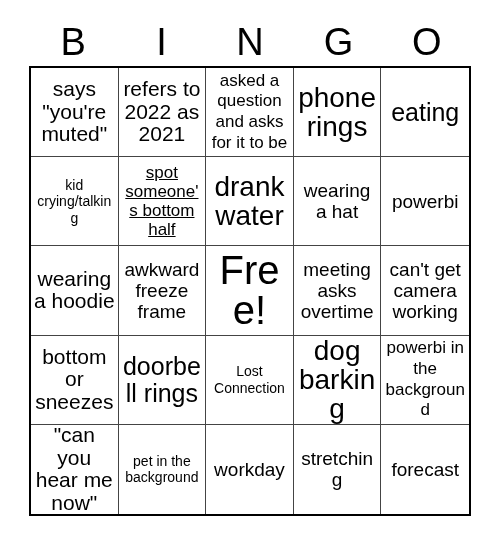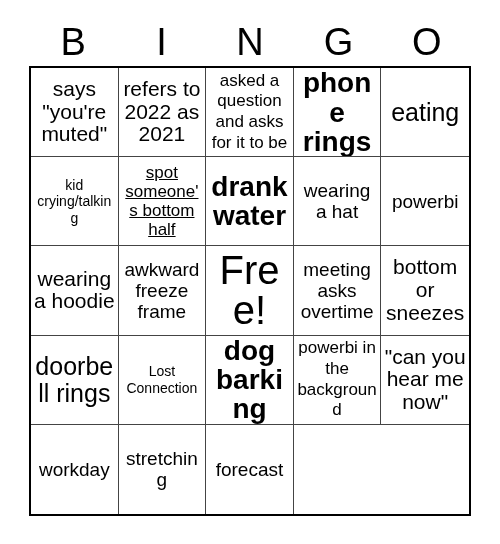--- a/index.html
+++ b/index.html
@@ -80,7 +80,7 @@
   .fs-ml  { font-size: 19px;   line-height: 1.12; }
   .fs-l   { font-size: 21px;   line-height: 1.08; }
   .fs-xl  { font-size: 25px;   line-height: 1.05; }
-  .fs-xxl { font-size: 28px;   line-height: 1.04; font-weight: bold; }
+  .fs-xxl { font-size: 28px;   line-height: 1.04; }
   .fs-free{ font-size: 40px;   line-height: 1.02; }
 </style>
 </head>

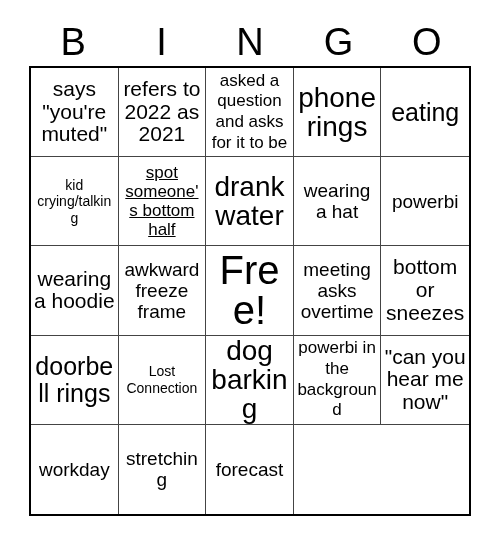--- a/index.html
+++ b/index.html
@@ -142,6 +142,9 @@
     <div class="cell">
         <span class="cell-text fs-ml">meeting asks overtime</span>
       </div>
+    <div class="cell">
+        <span class="cell-text fs-ml">can't get camera working</span>
+      </div>
 
     <div class="cell">
         <span class="cell-text fs-l">bottom or sneezes</span>

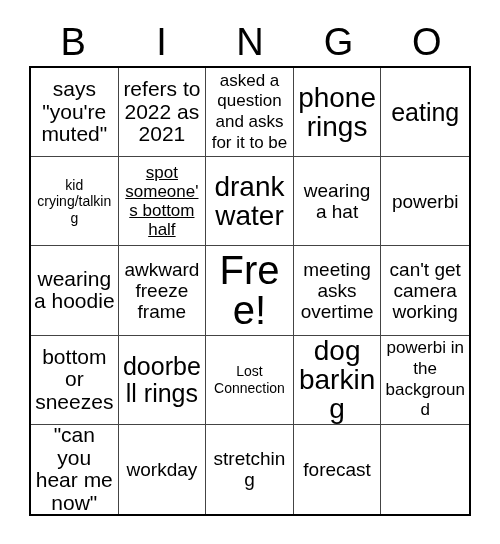--- a/index.html
+++ b/index.html
@@ -166,6 +166,9 @@
         <span class="cell-text fs-l">"can you hear me now"</span>
       </div>
     <div class="cell">
+        <span class="cell-text fs-s">pet in the background</span>
+      </div>
+    <div class="cell">
         <span class="cell-text fs-ml">workday</span>
       </div>
     <div class="cell">

